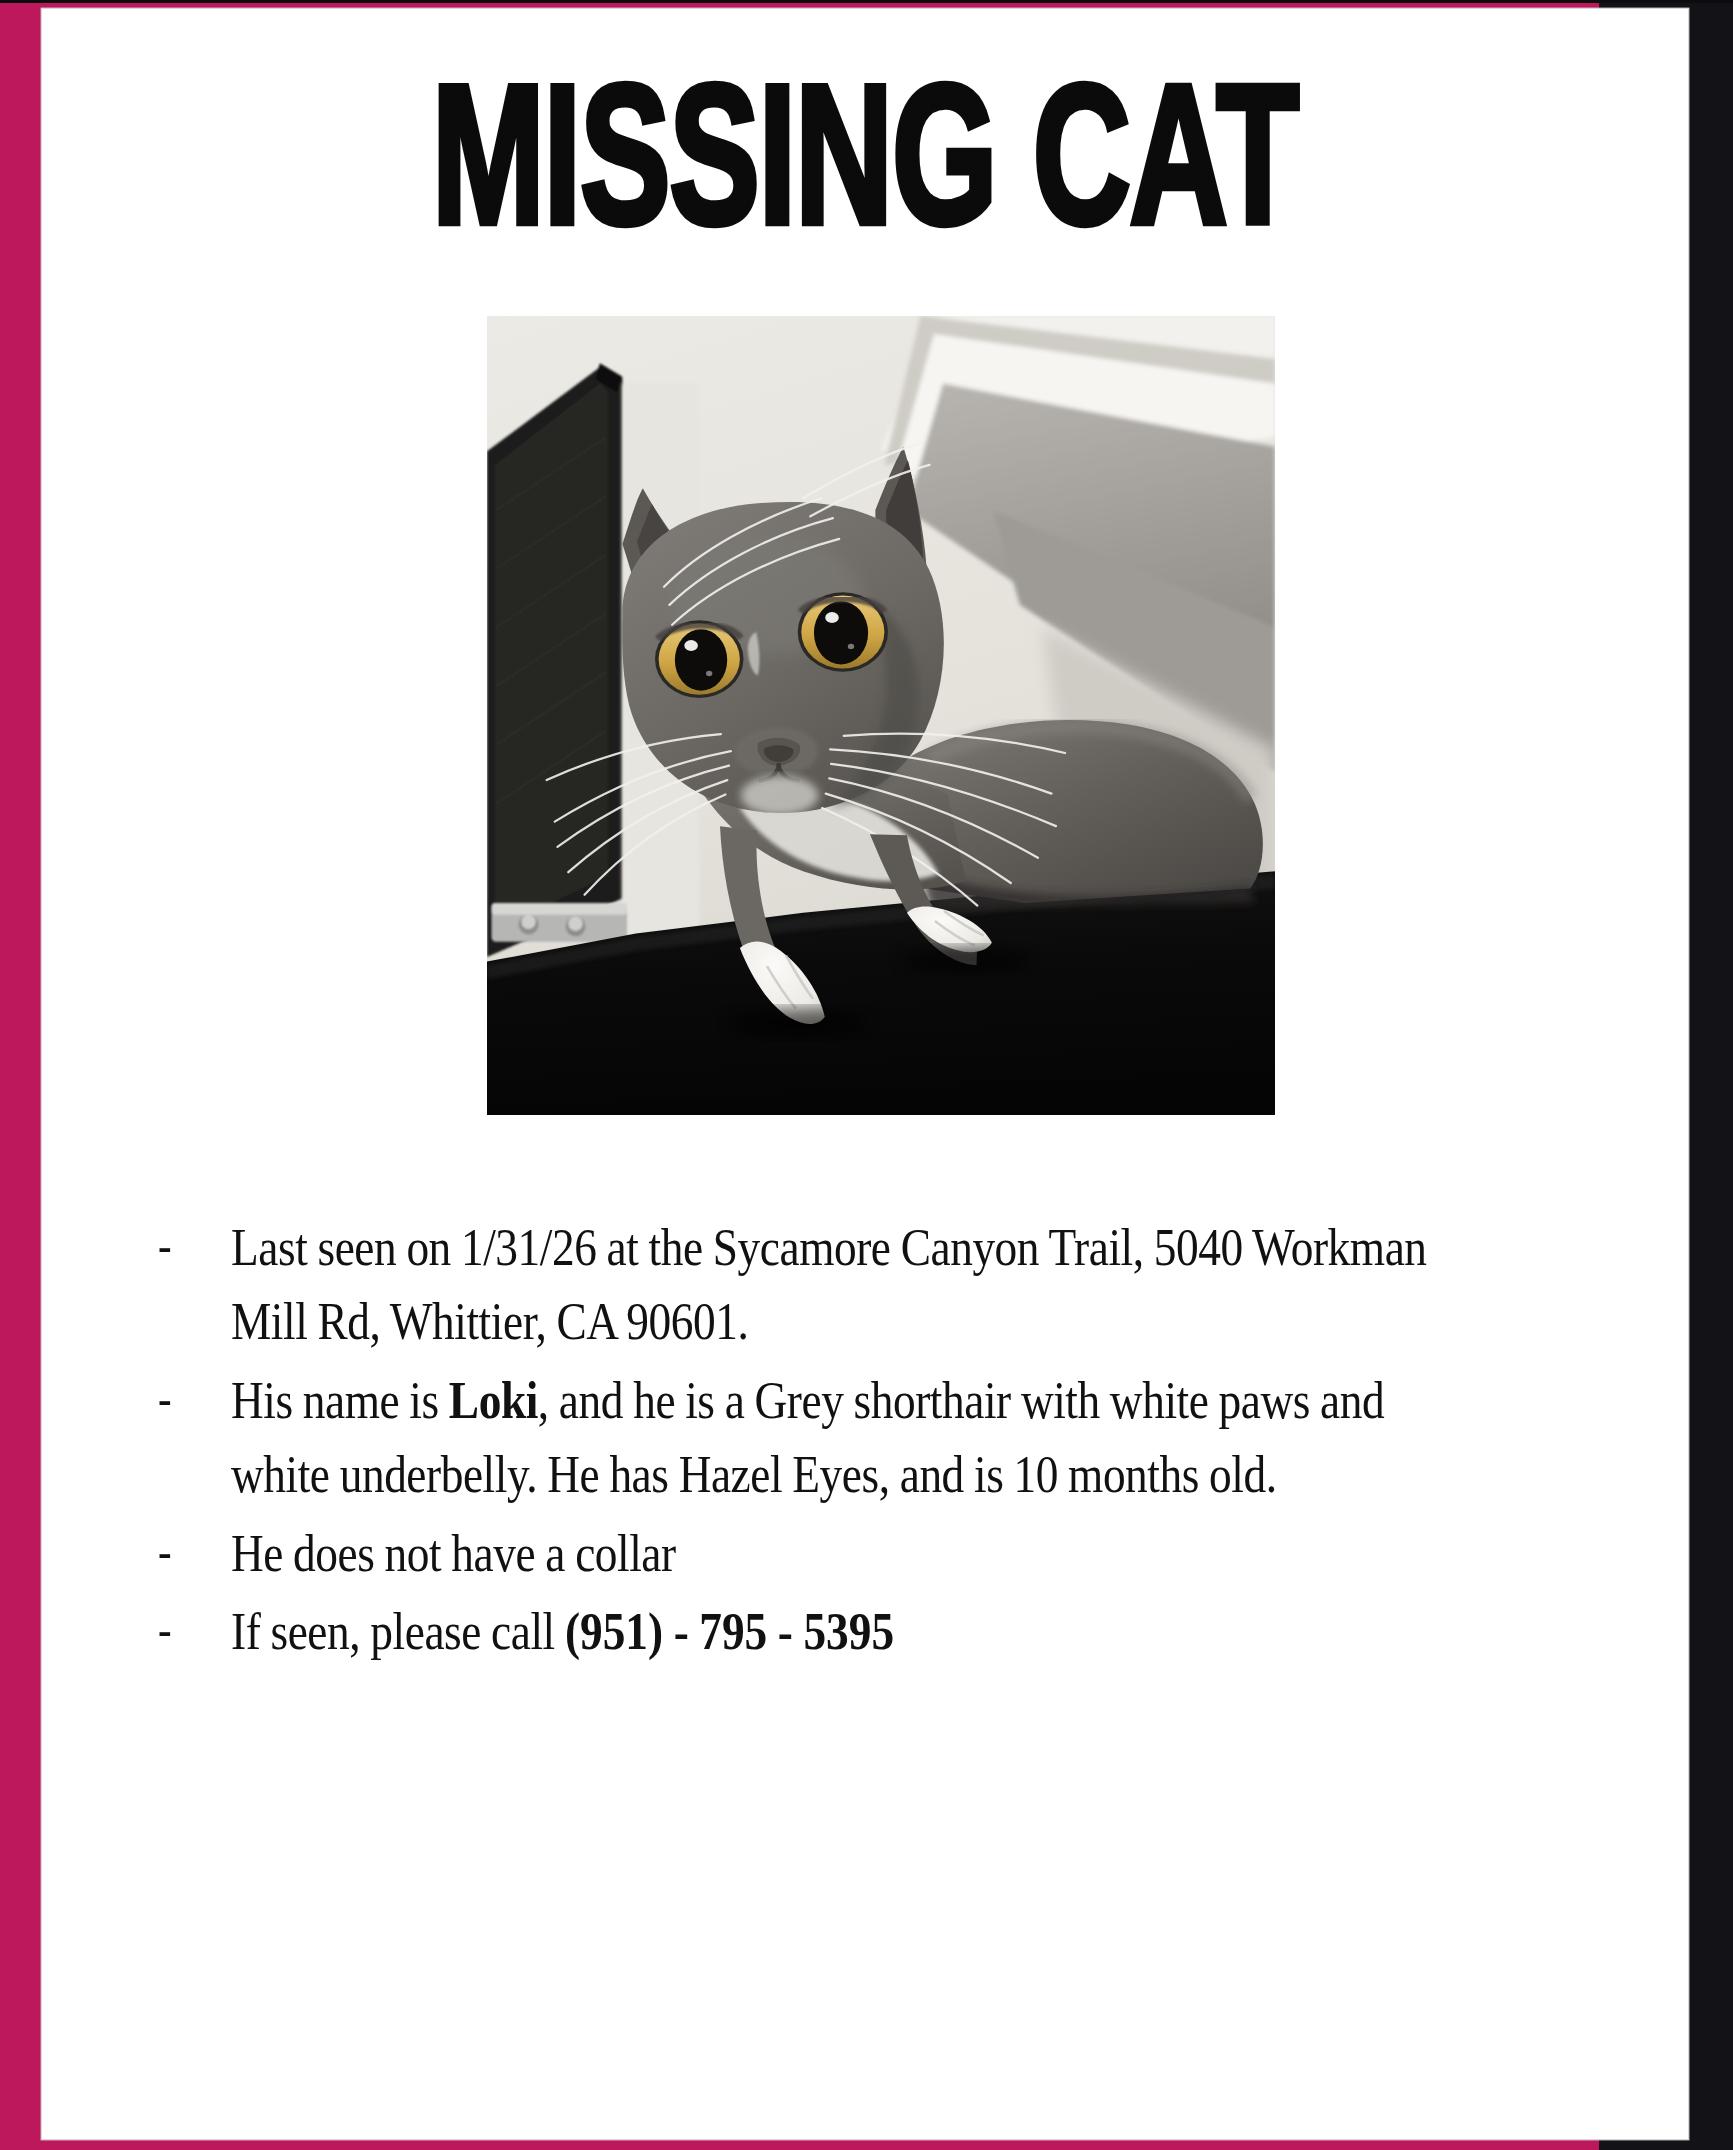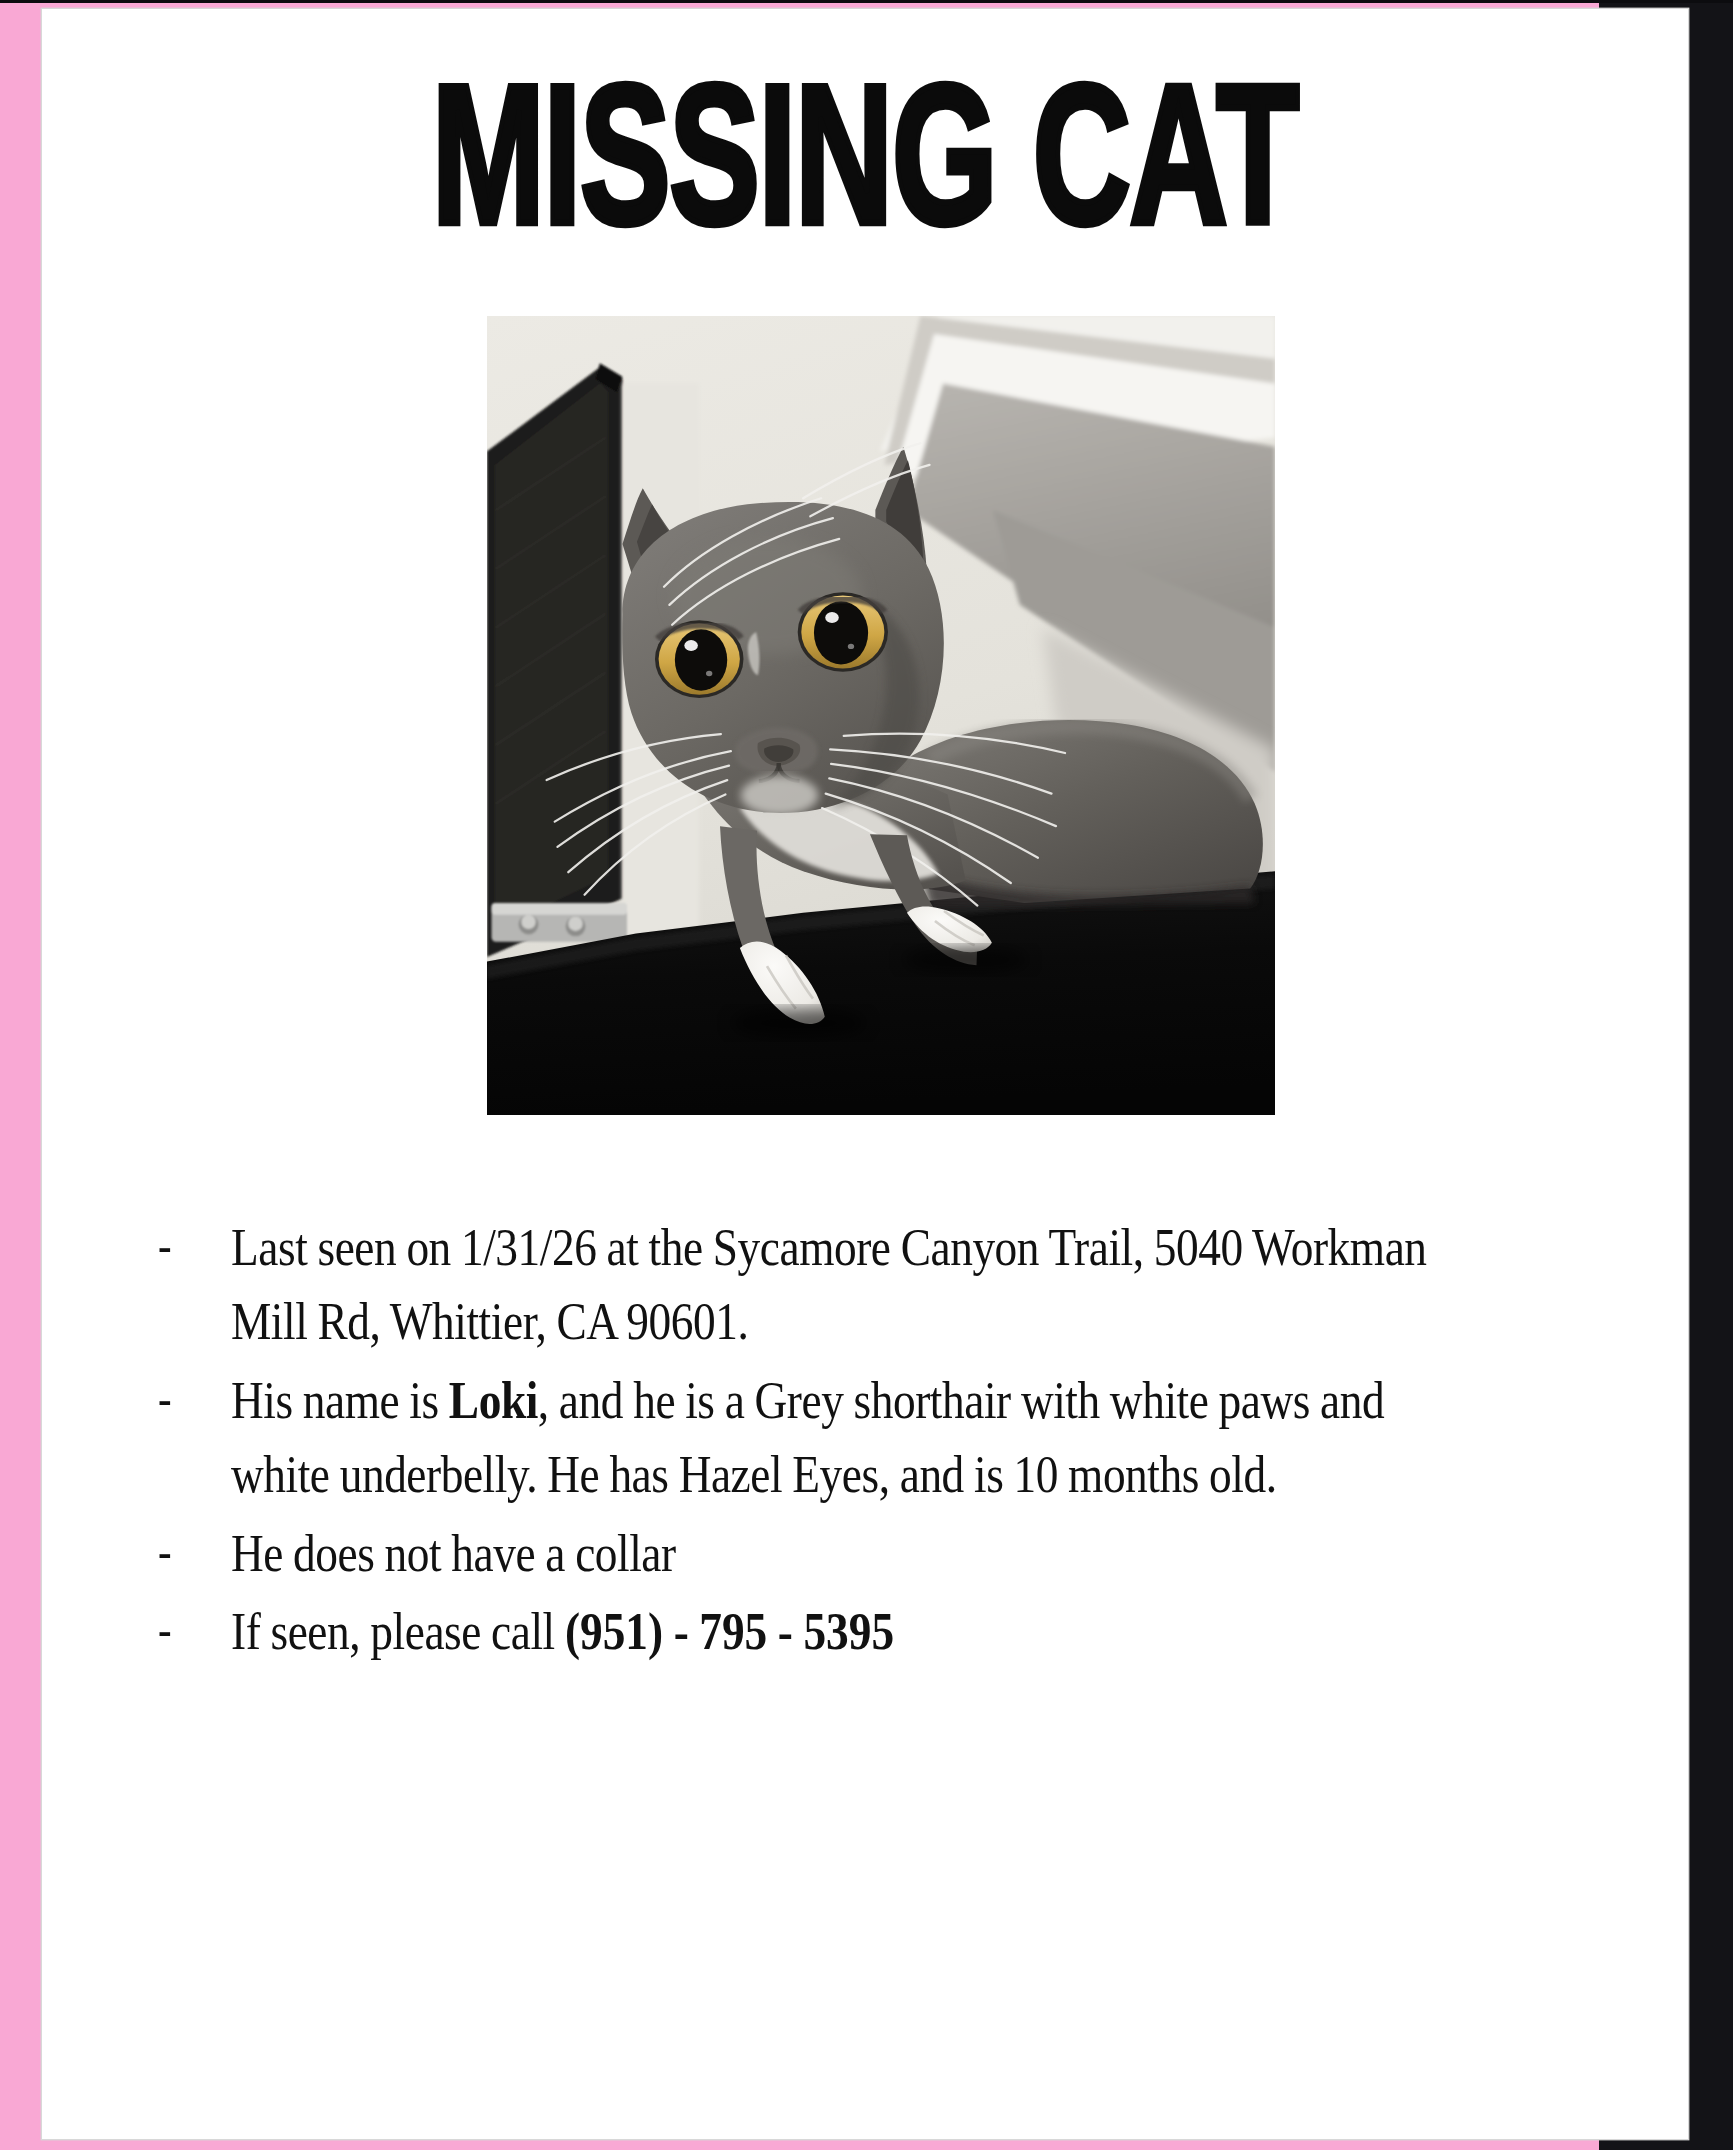--- a/index.html
+++ b/index.html
@@ -9,7 +9,7 @@
   
   #poster-frame{
     position:absolute;left:0;top:0;width:1599px;height:2151px;
-    background:#f9a8d4;
+    background:#be185d;
   }
   
   #poster-frame:before{

